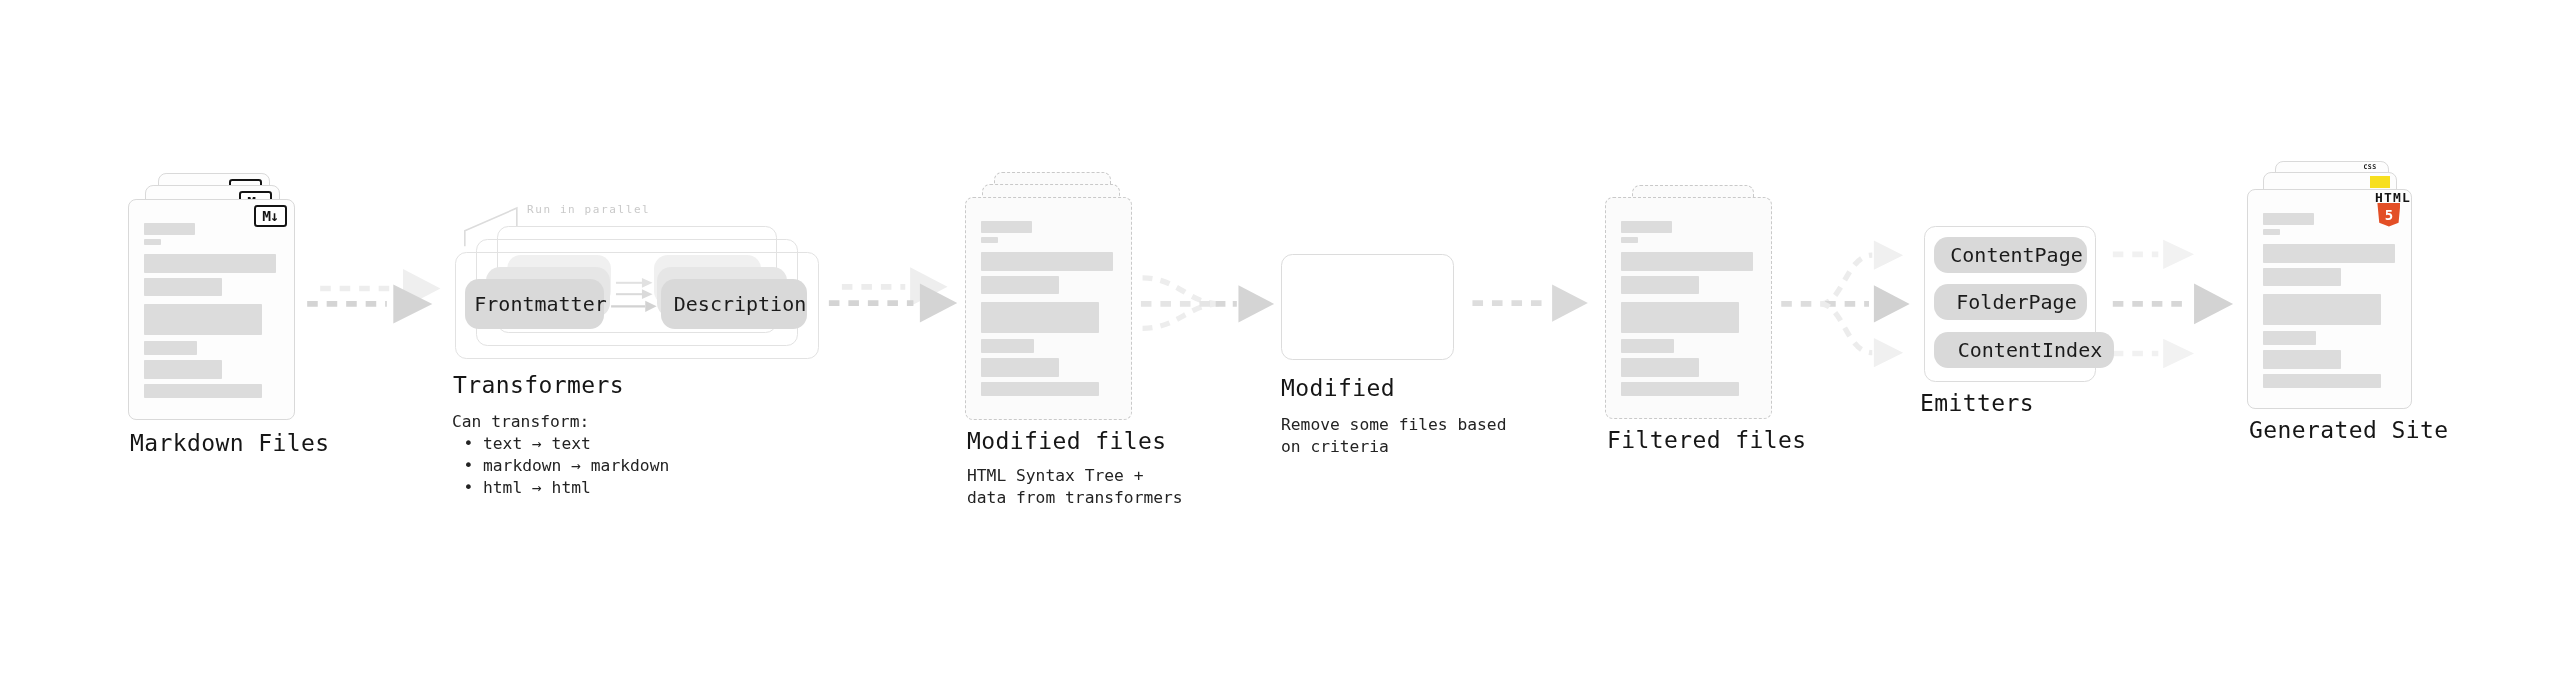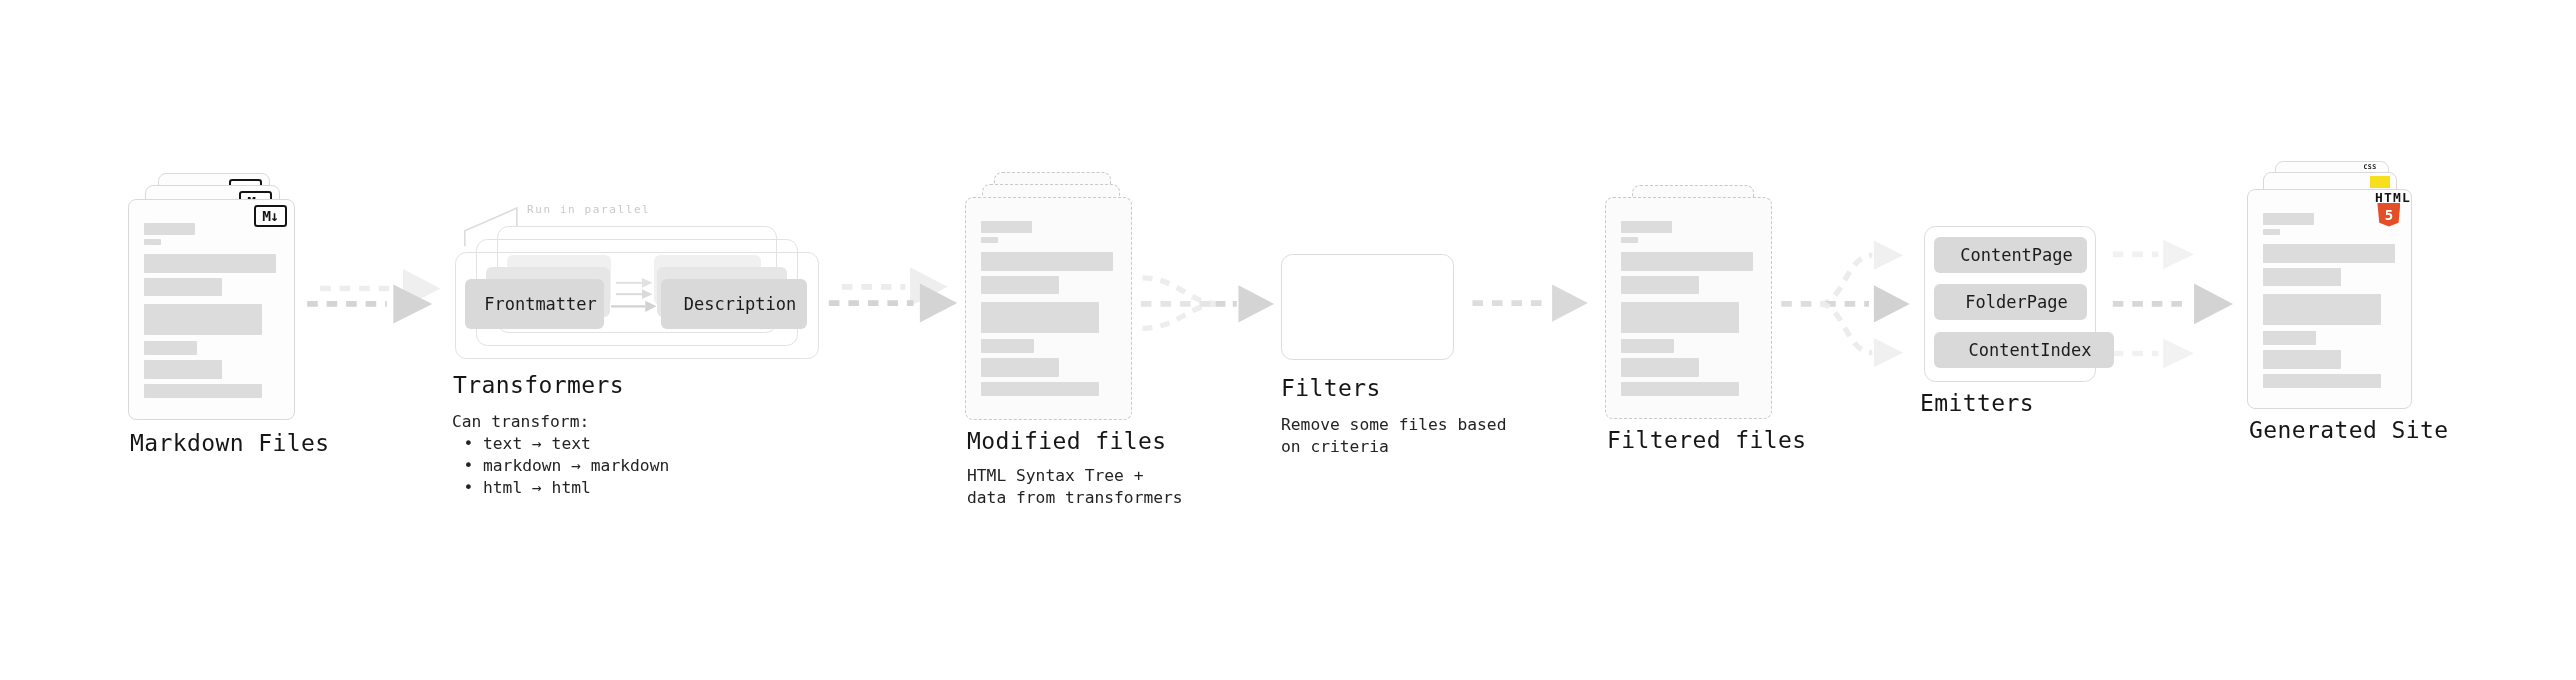--- a/index.html
+++ b/index.html
@@ -33,8 +33,8 @@
   
   .outline-box{position:absolute;border:1.6px solid #e2e2e2;border-radius:11.4px;box-sizing:border-box;z-index:2;}
   .panel{position:absolute;background:#ffffff;border:1.6px solid #dcdcdc;border-radius:11.4px;box-sizing:border-box;z-index:2;}
-  .chip{position:absolute;background:#d9d9d9;border-radius:6px;display:flex;align-items:center;justify-content:center;
-        font-size:17px;color:#1b1b1b;box-sizing:border-box;z-index:3;white-space:nowrap;padding-left:12px;}
+  .chip{position:absolute;background:#d9d9d9;border-radius:14px;display:flex;align-items:center;justify-content:center;
+        font-size:20px;color:#1b1b1b;box-sizing:border-box;z-index:3;white-space:nowrap;padding-left:12px;}
   .chip.ghost2{background:#e6e6e6;z-index:2;}
   .chip.ghost3{background:#f0f0f0;z-index:2;}
 

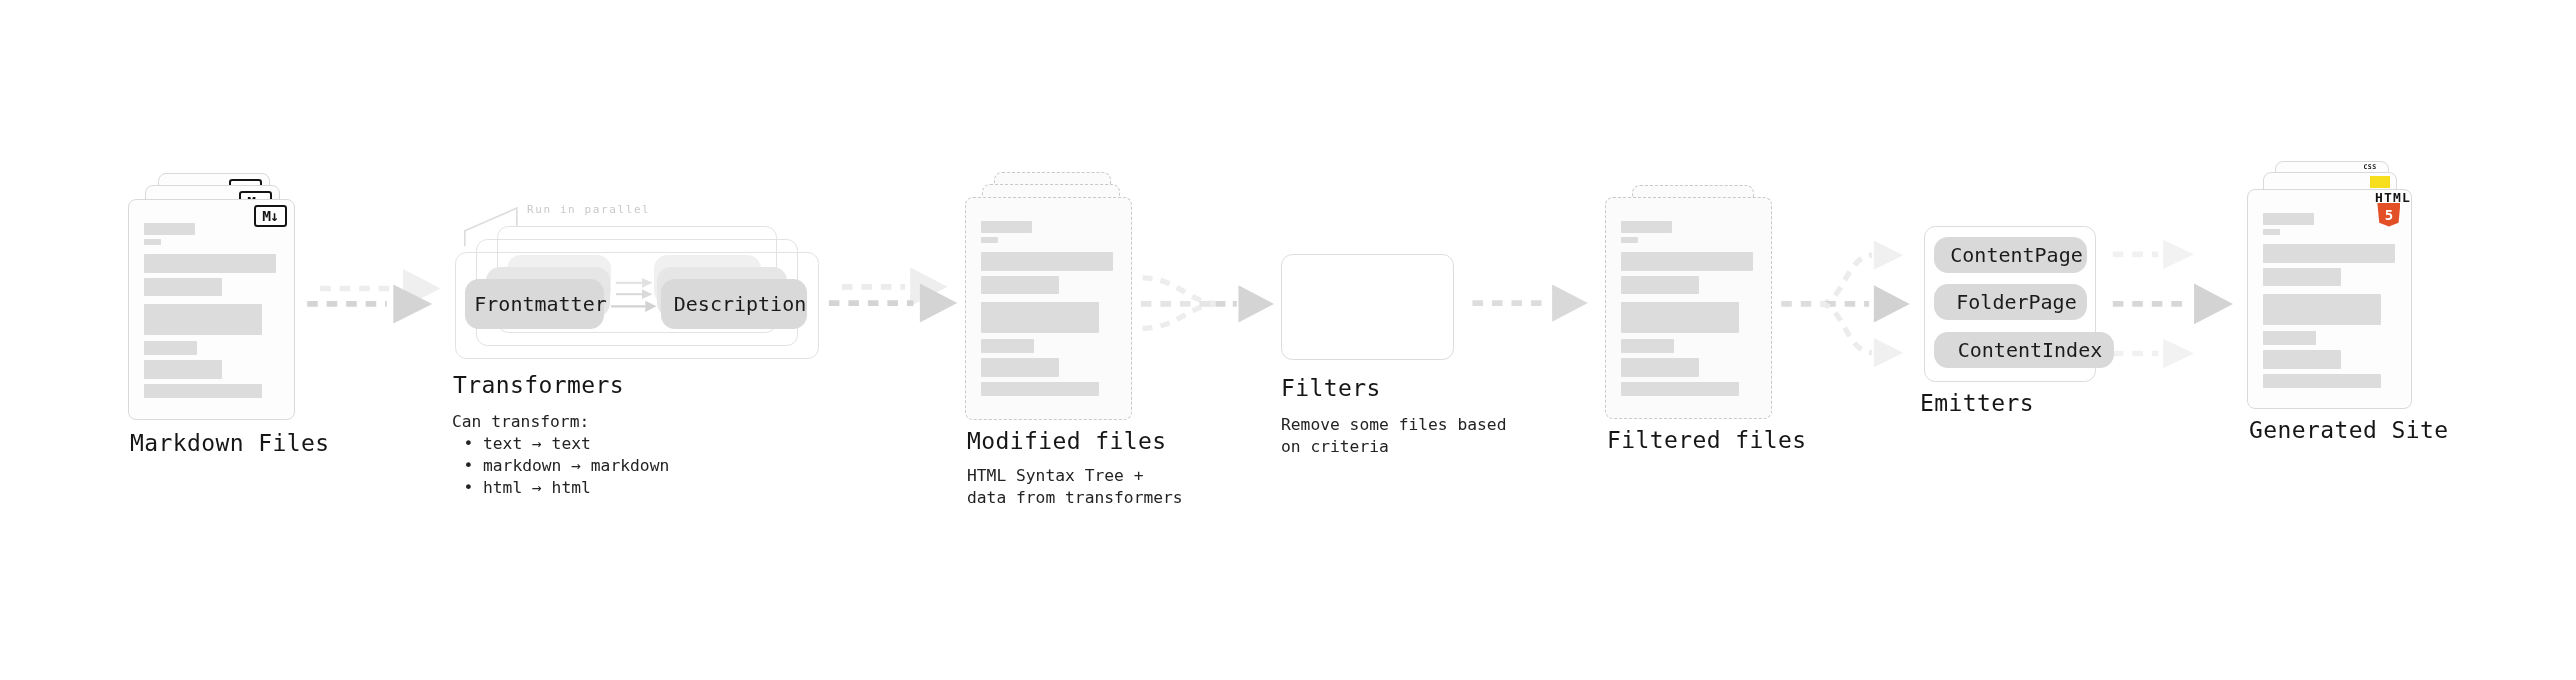--- a/index.html
+++ b/index.html
@@ -173,7 +173,7 @@
   </div>
 
   <div class="panel" style="left:1281px;top:254px;width:173px;height:106px"></div>
-  <div class="label" style="left:1281px;top:375px">Filters</div>
+  <div class="label" style="left:1281px;top:375px">Modified</div>
   <div class="body-text" style="left:1281px;top:414px">
     <div>Remove some files based</div>
     <div>on criteria</div>

